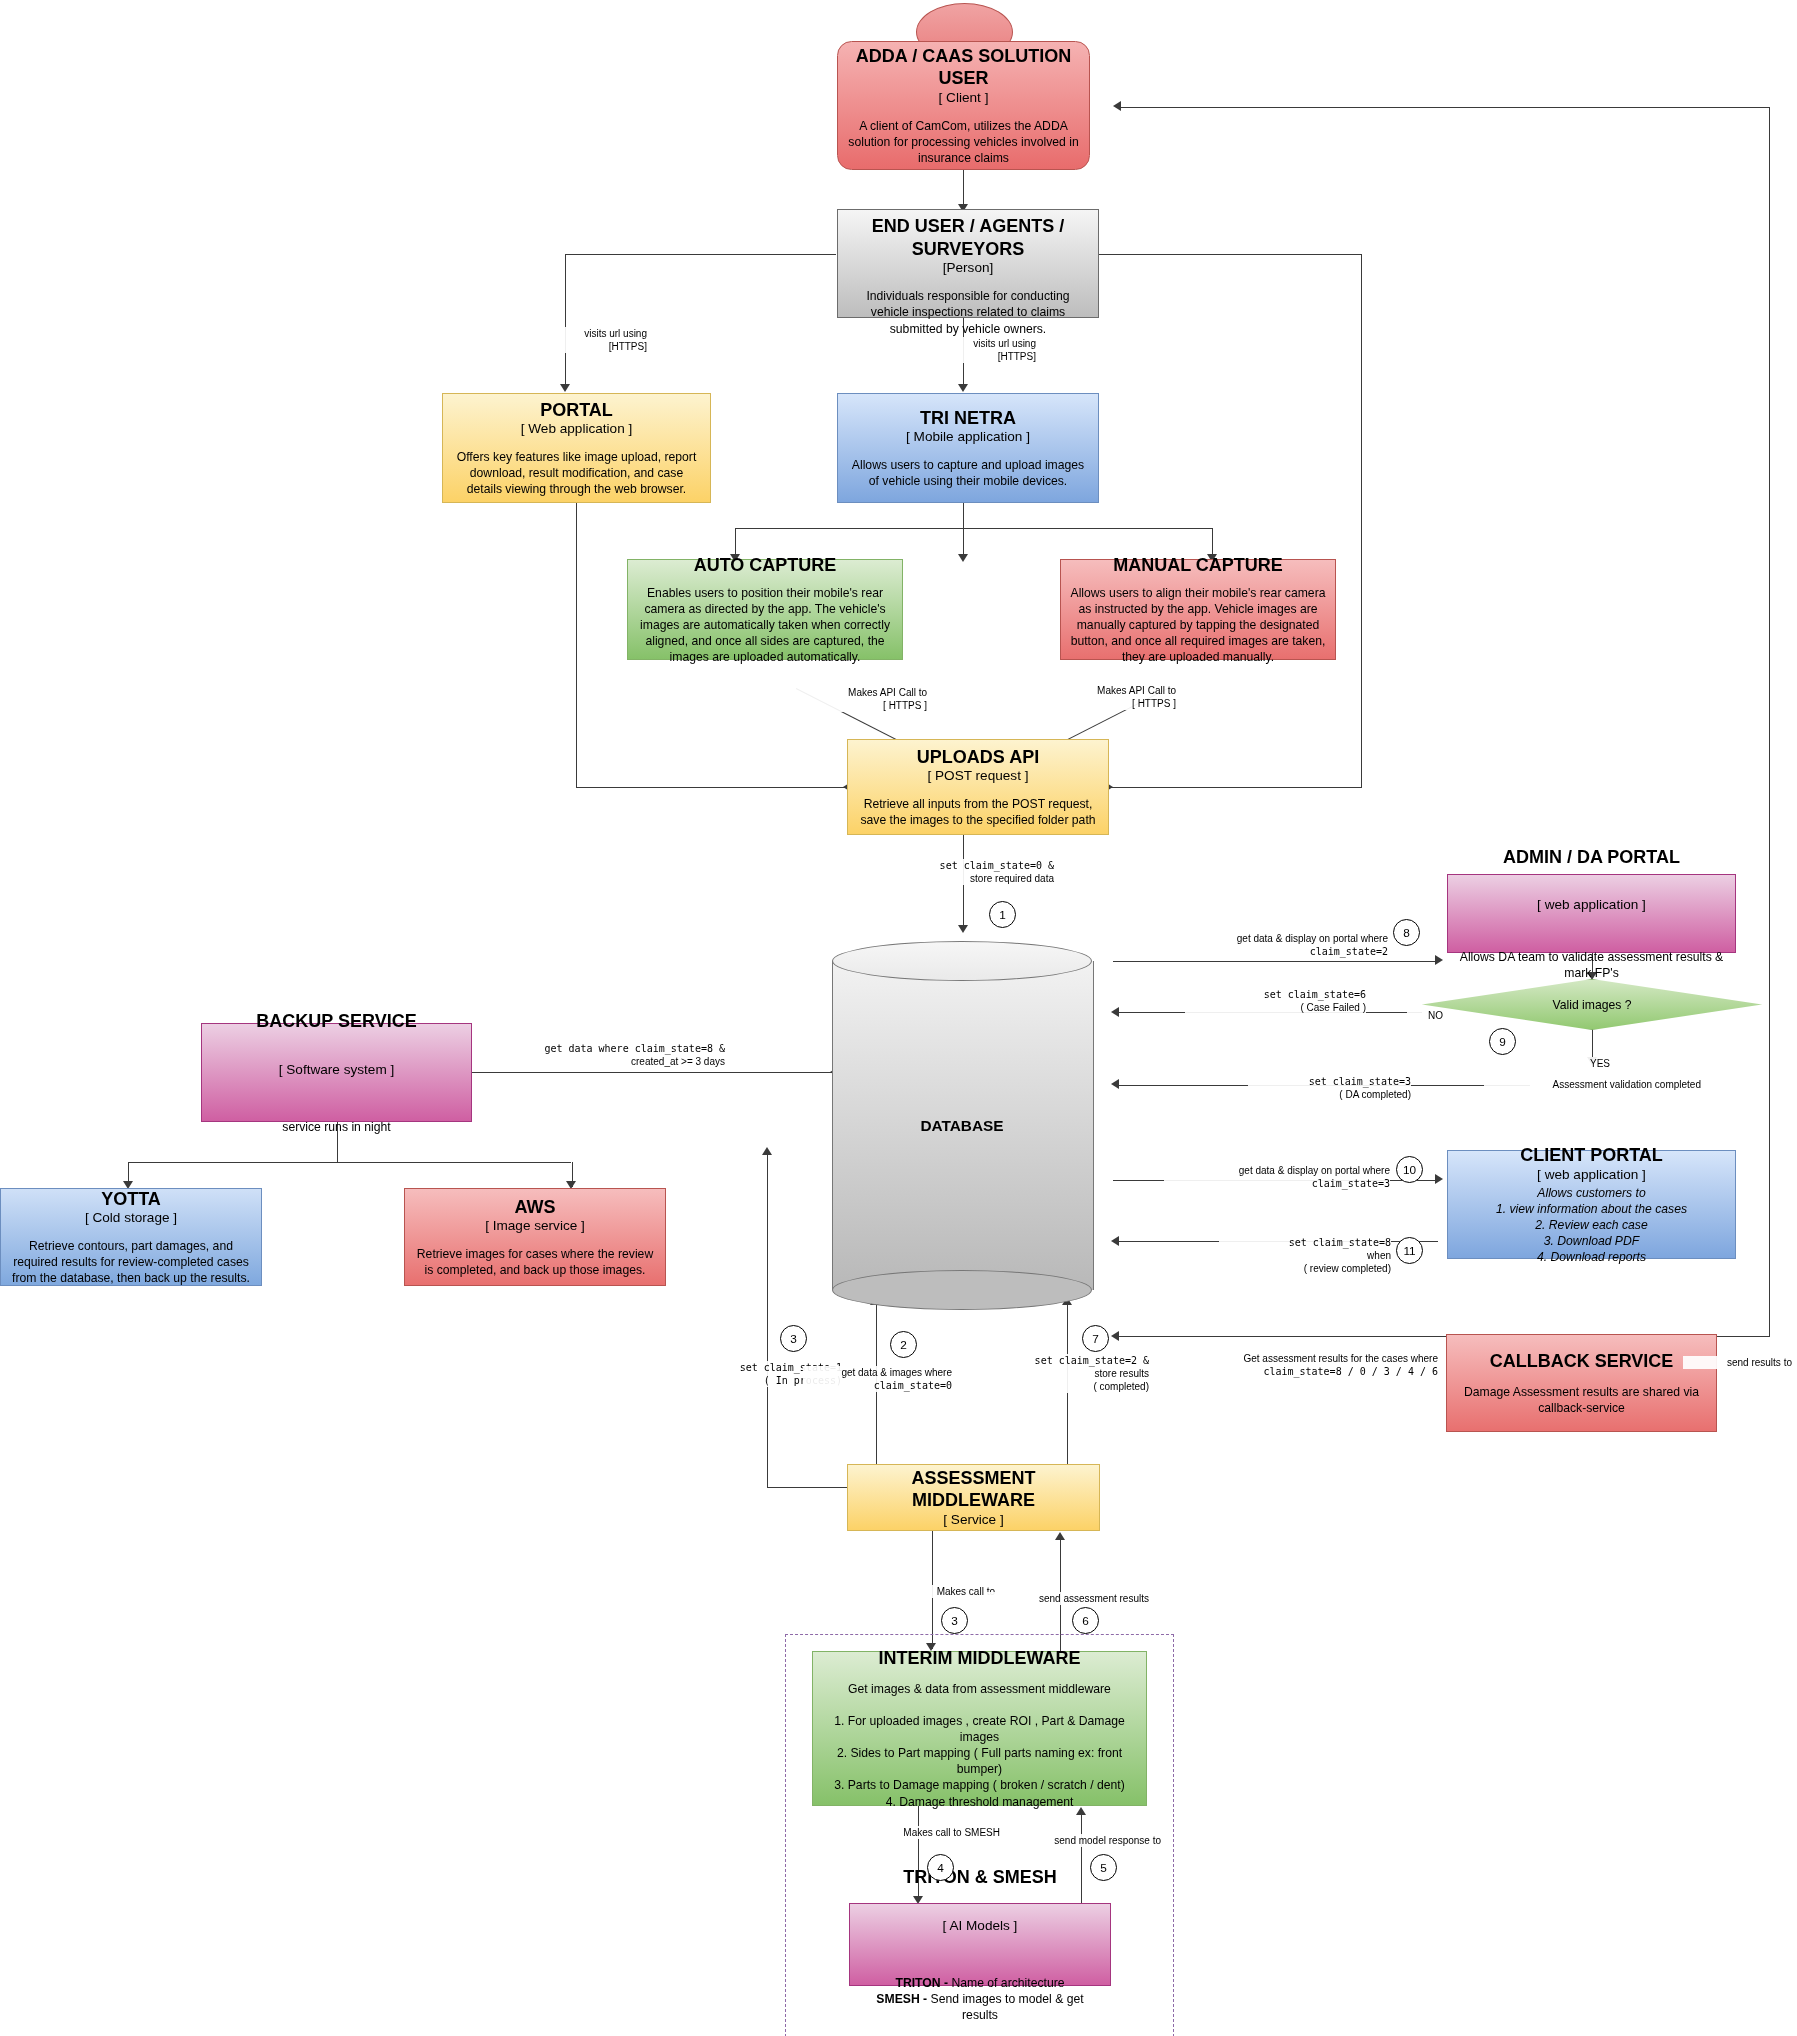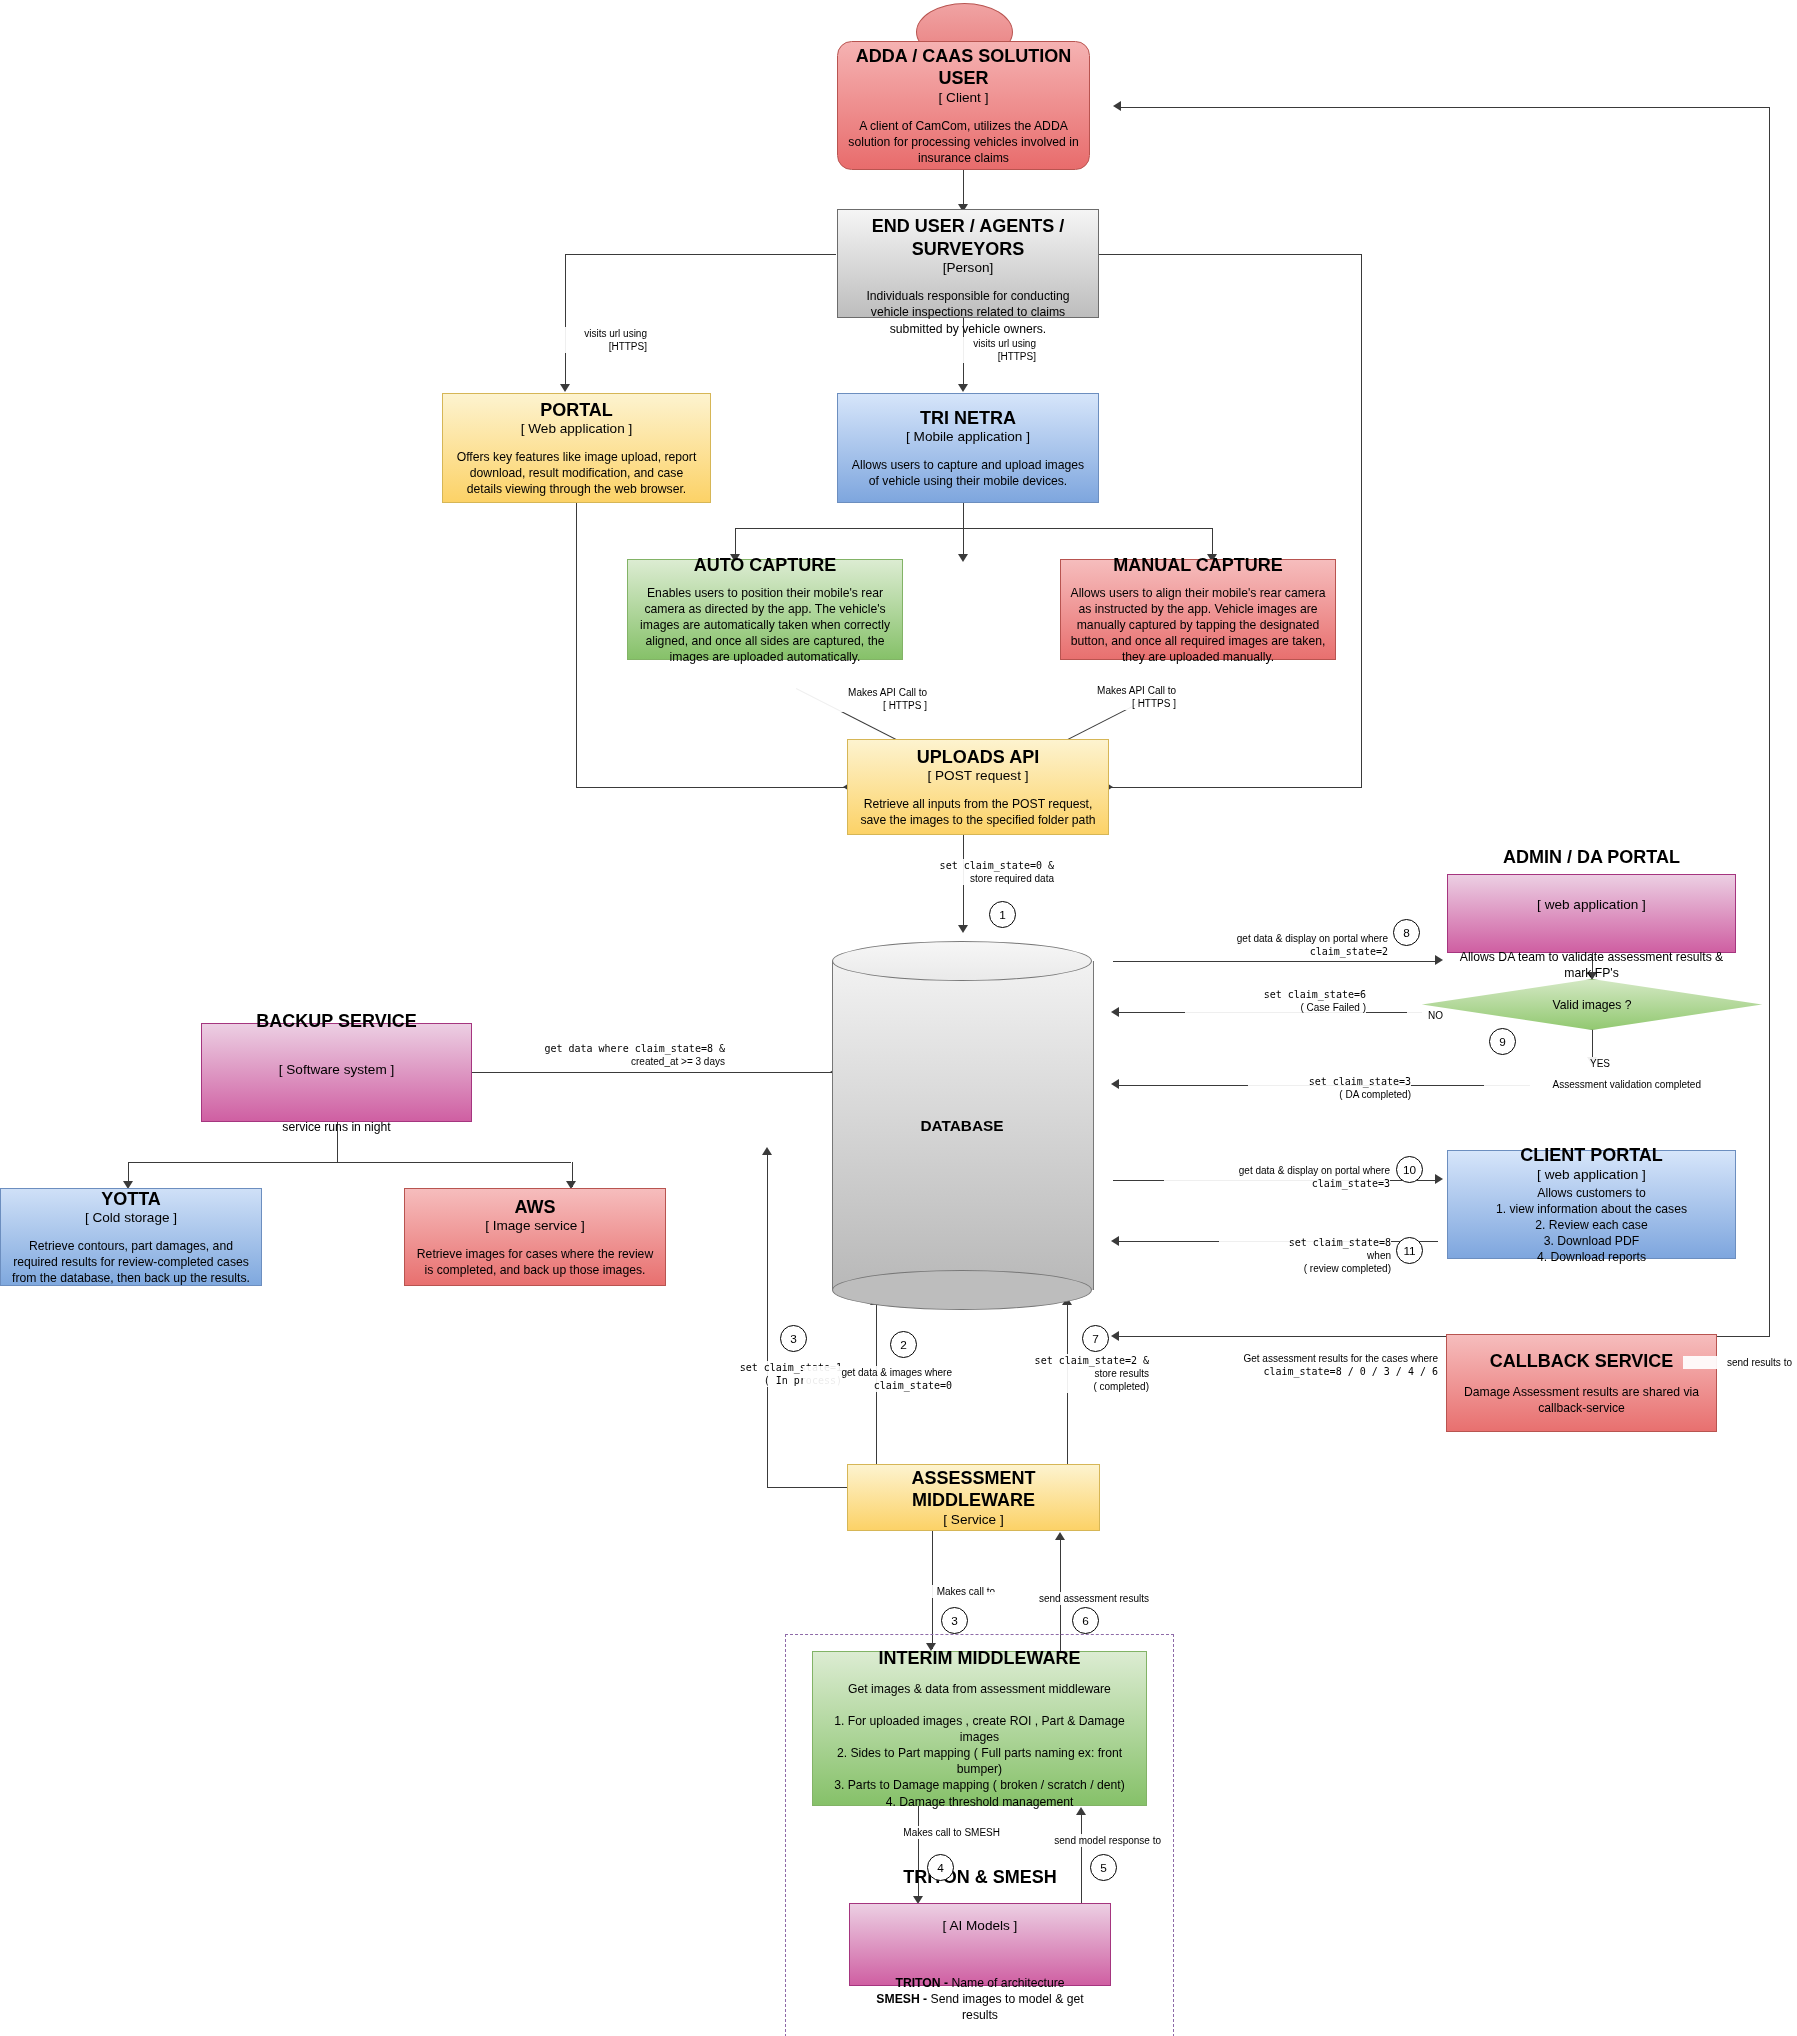--- a/index.html
+++ b/index.html
@@ -261,7 +261,7 @@
   <div class="node blue" style="left:1447px;top:1150px;width:289px;height:109px;">
     <div class="ttl">CLIENT PORTAL</div>
     <div class="sub">[ web application ]</div>
-    <div class="desc" style="white-space:pre-line;margin-top:1px;">Allows customers to
+    <div class="desc" style="white-space:pre-line;margin-top:1px;font-style:italic;">Allows customers to
 1. view information about the cases
 2. Review each case
 3. Download PDF

